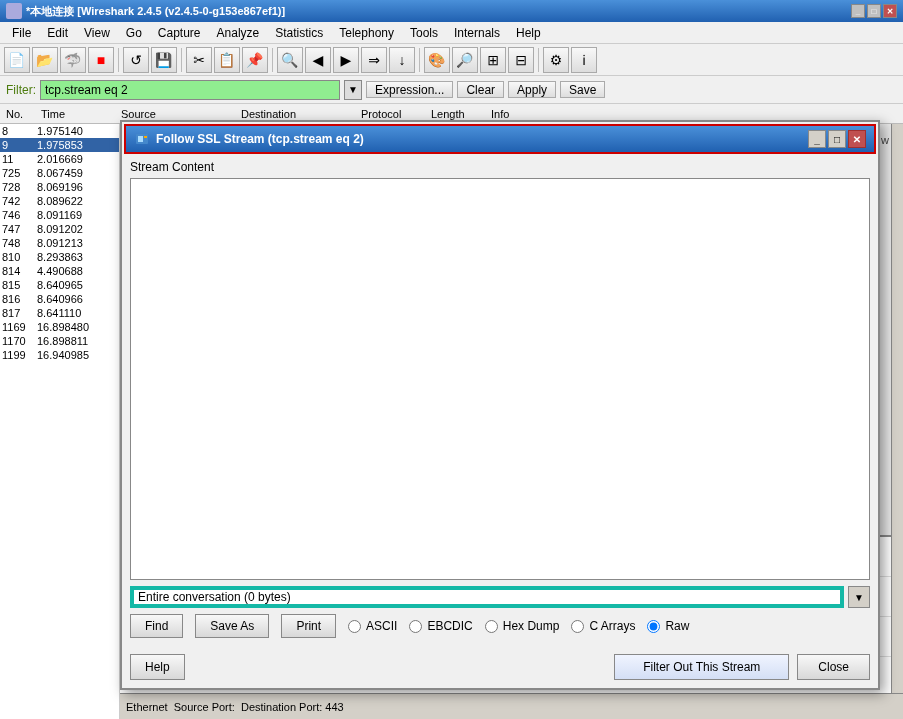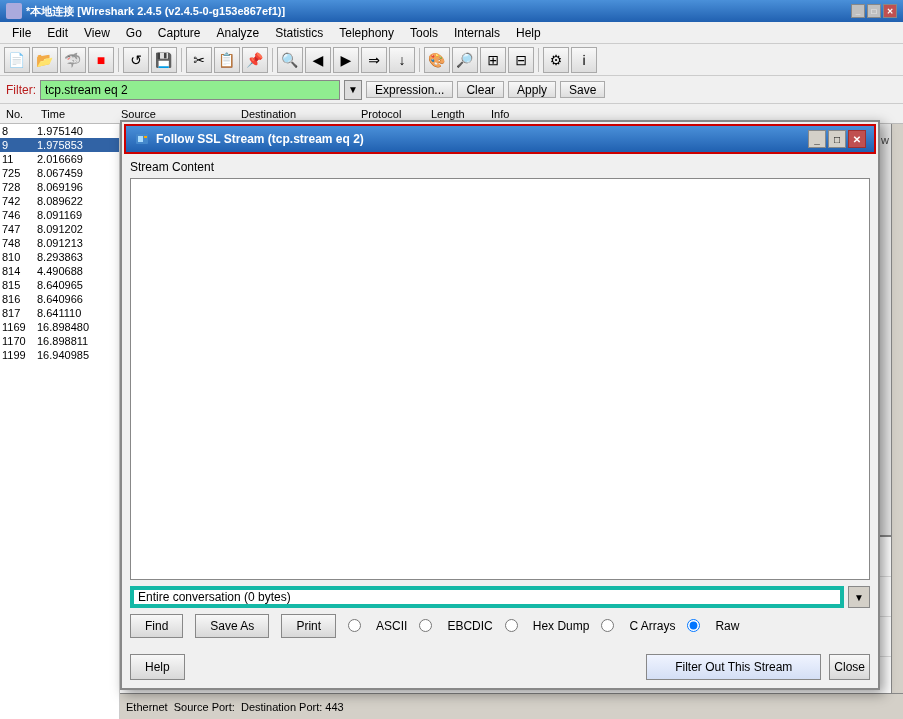--- a/index.html
+++ b/index.html
@@ -104,7 +104,7 @@
     }
     .filter-label {
       font-size: 12px;
-      color: #b91c1c;
+      color: #4d7c0f;
       font-weight: normal;
     }
     .filter-input {

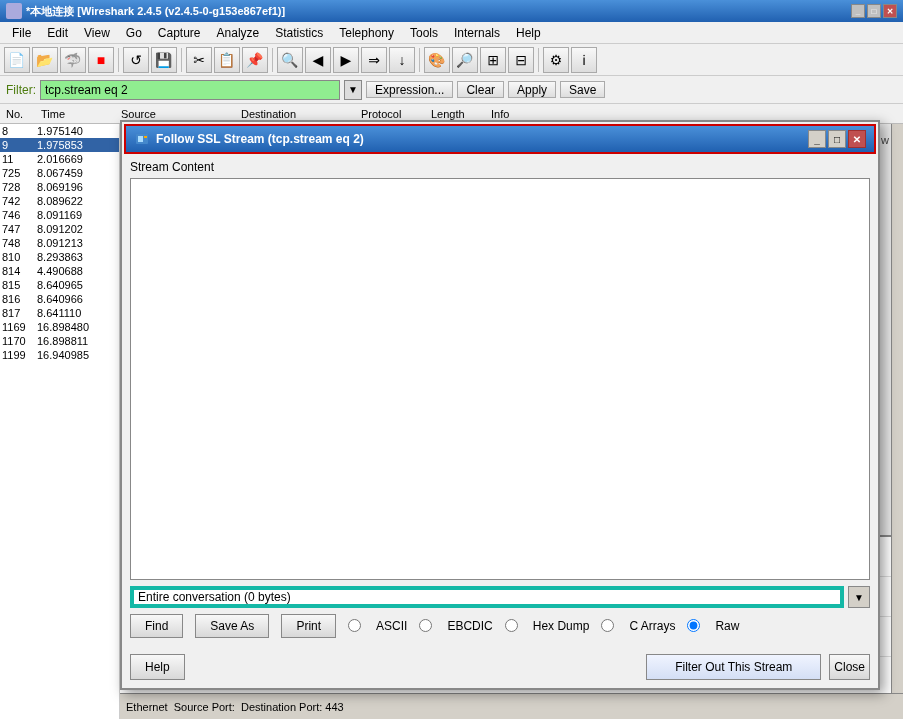--- a/index.html
+++ b/index.html
@@ -357,8 +357,8 @@
 
     .radio-group {
       display: flex;
-      align-items: flex-start;
-      gap: 12px;
+      align-items: flex-end;
+      gap: 2px;
       font-size: 12px;
     }
     .radio-group input[type=radio] {

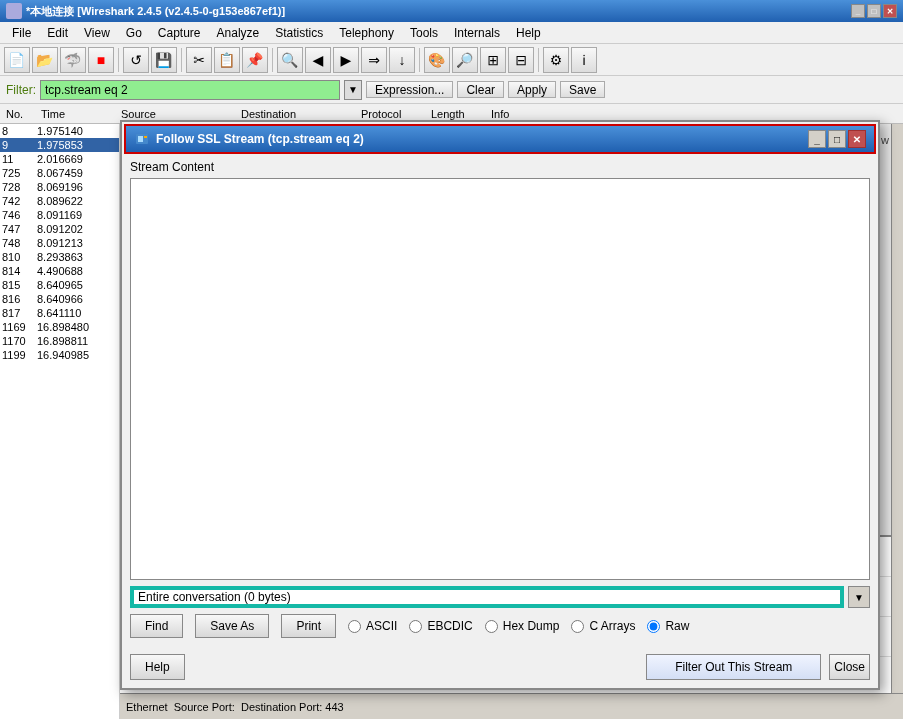--- a/index.html
+++ b/index.html
@@ -389,7 +389,7 @@
       height: 26px;
     }
     .close-main-btn {
-      padding: 3px 4px;
+      padding: 3px 20px;
       background: linear-gradient(to bottom, #f8f8f8, #d8d8d8);
       border: 1px solid #888;
       cursor: pointer;

